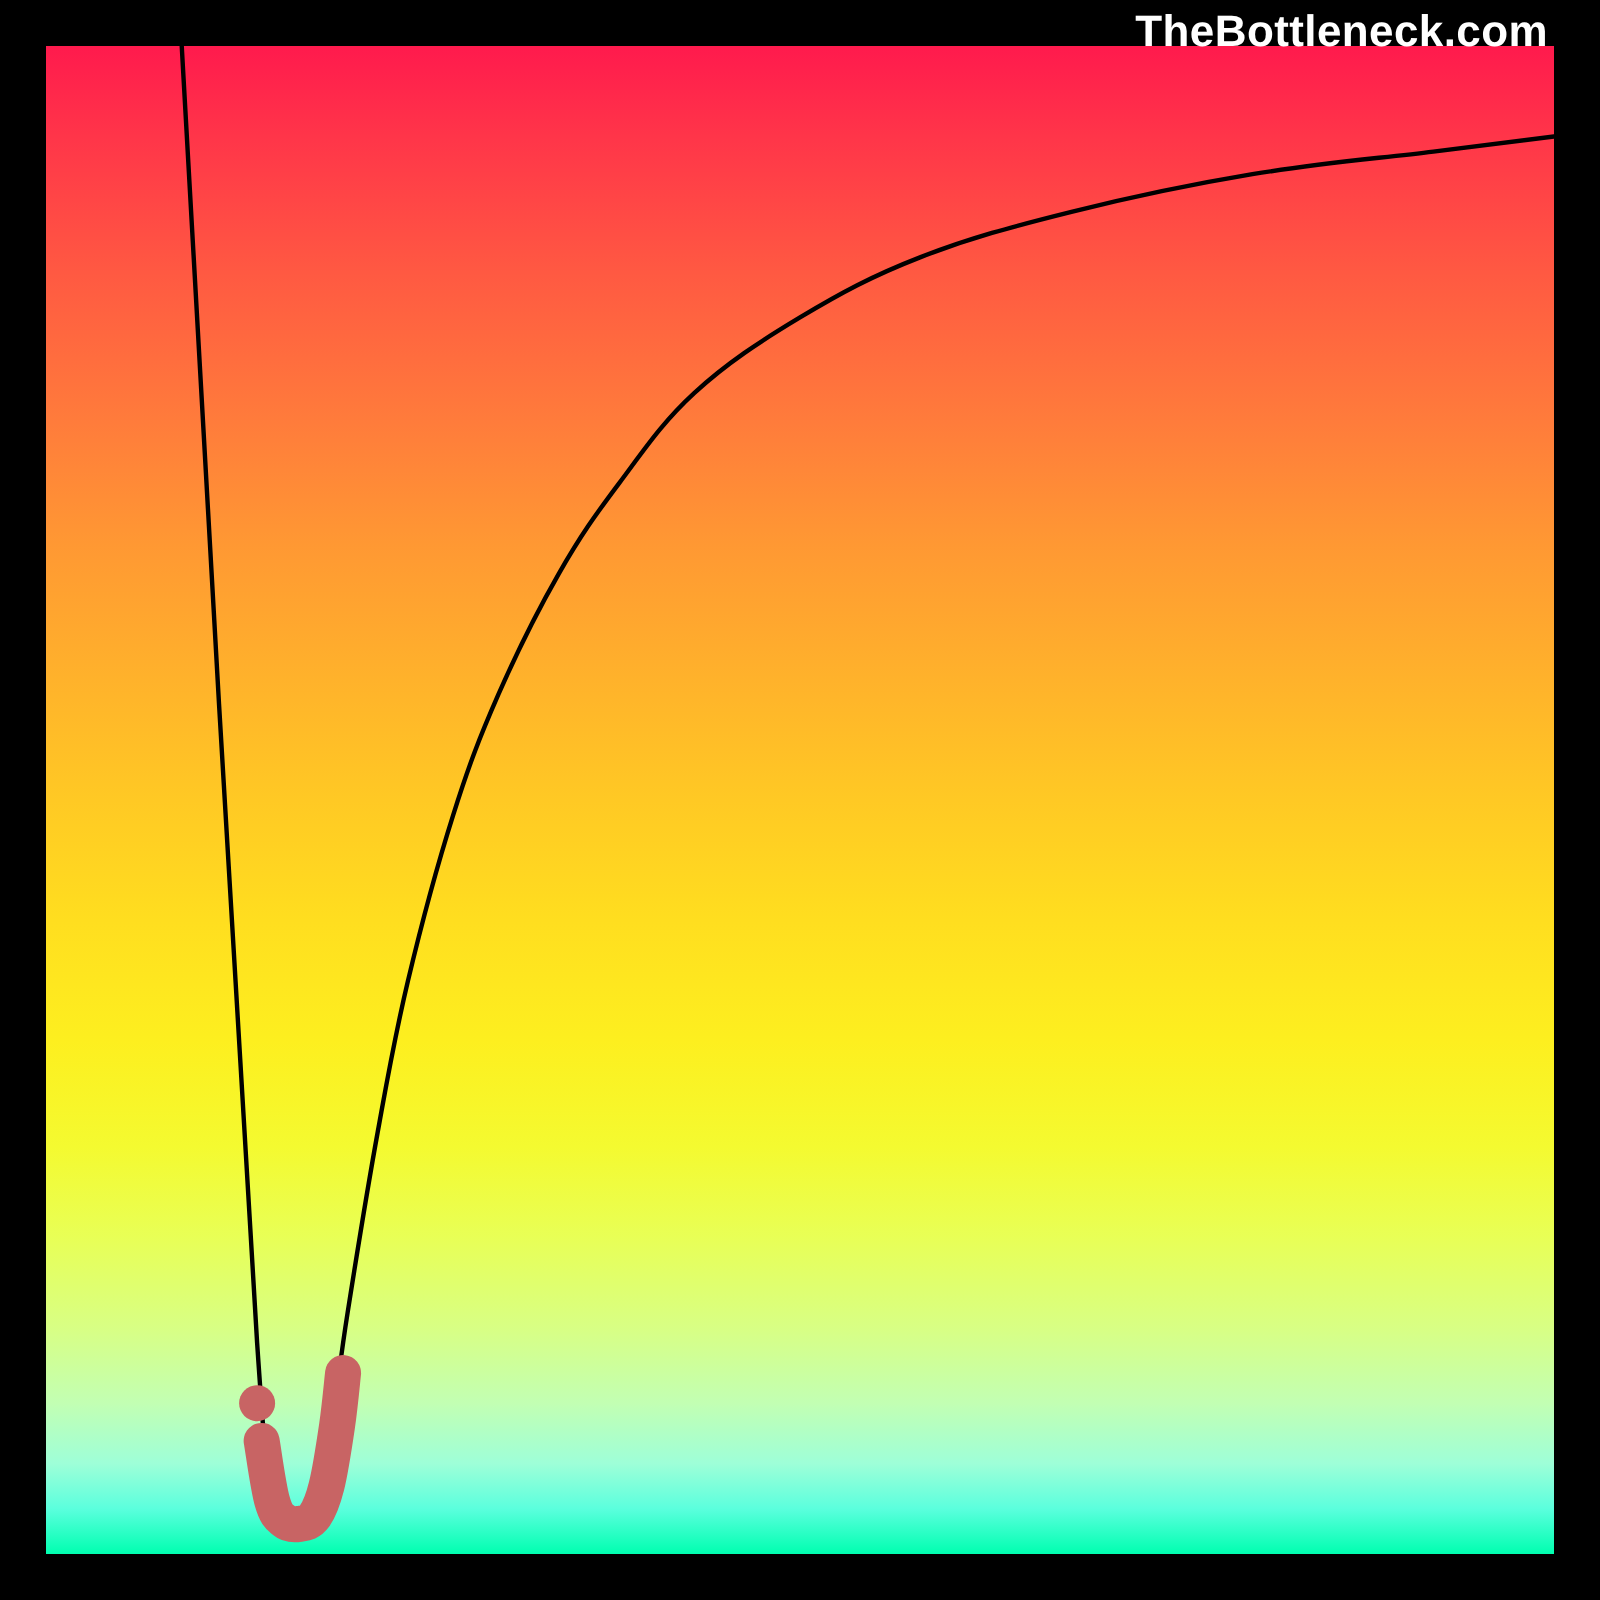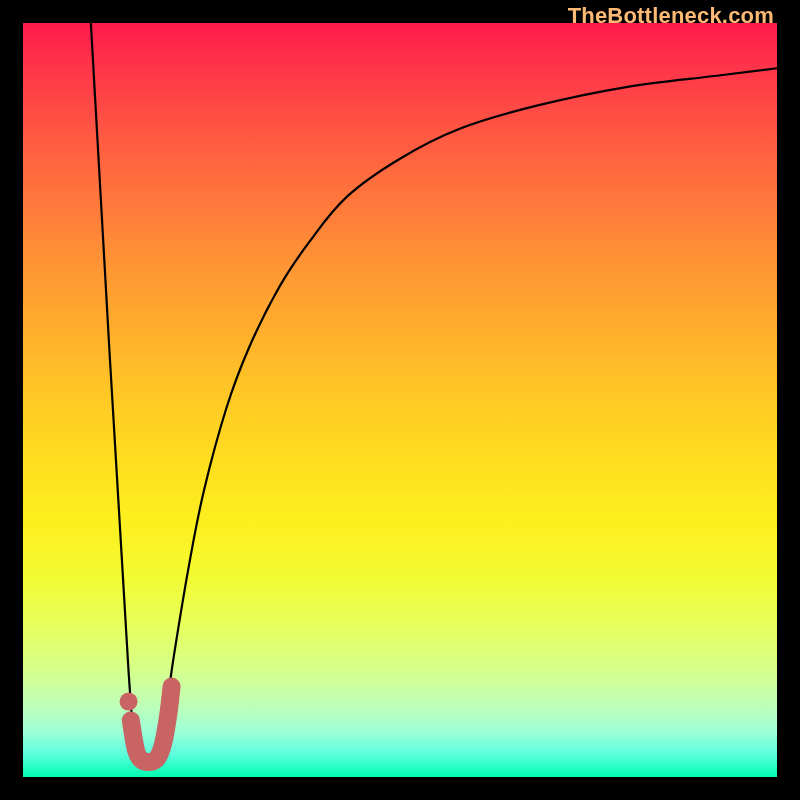--- a/index.html
+++ b/index.html
@@ -52,7 +52,7 @@
     position: absolute;
     top: 3px;
     right: 26px;
-    color: #fdba74;
+    color: #ffffff;
     font-size: 22px;
     font-weight: 600;
     letter-spacing: 0.2px;

